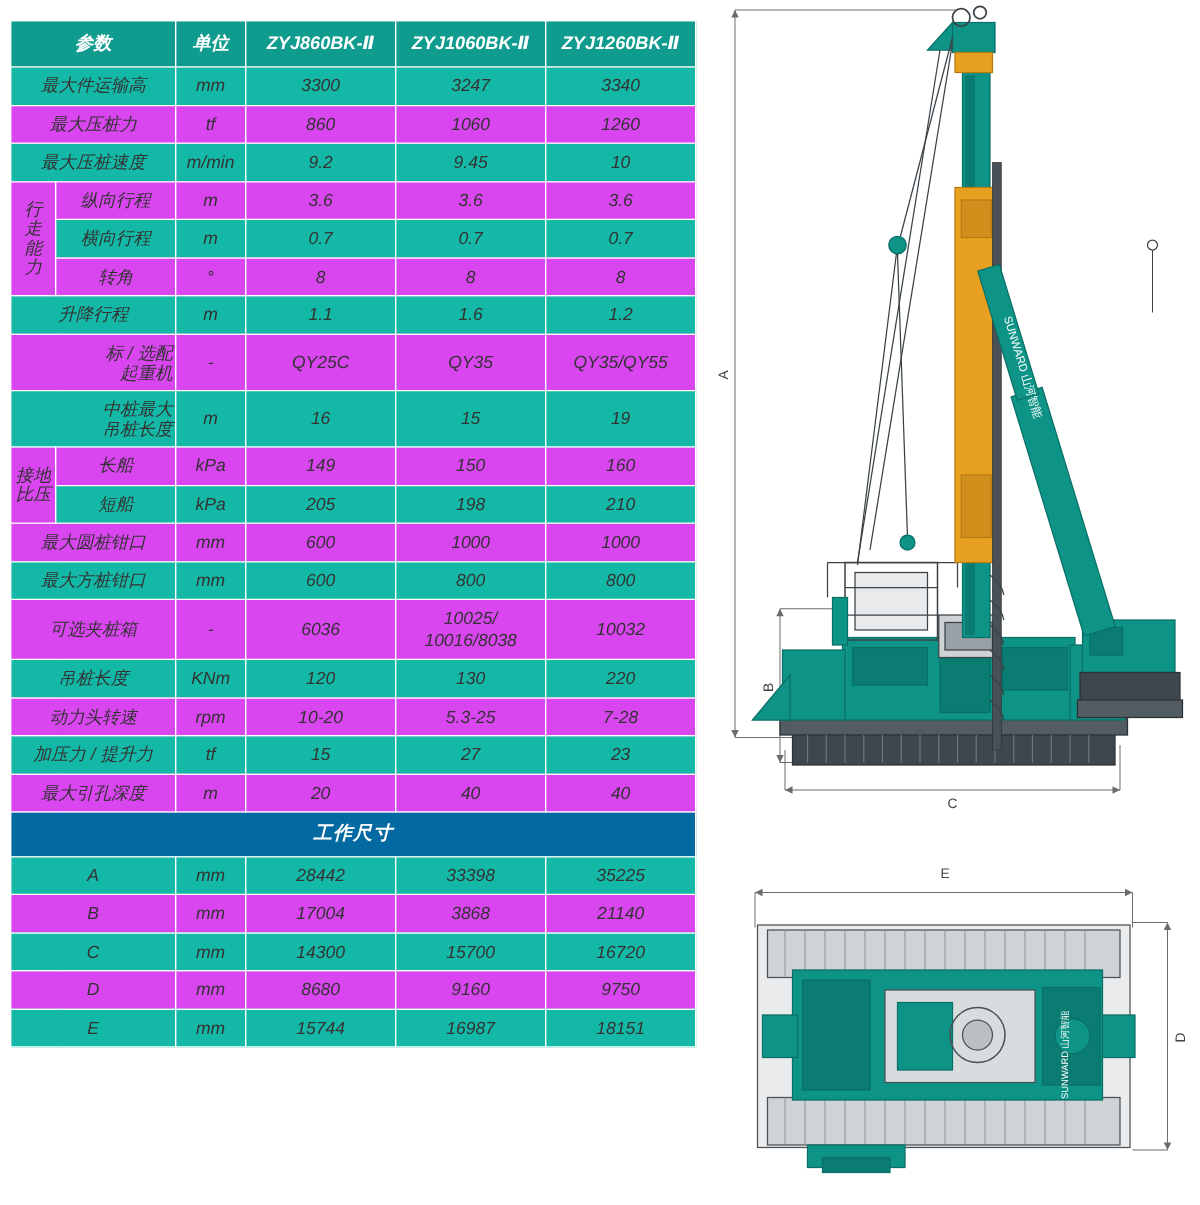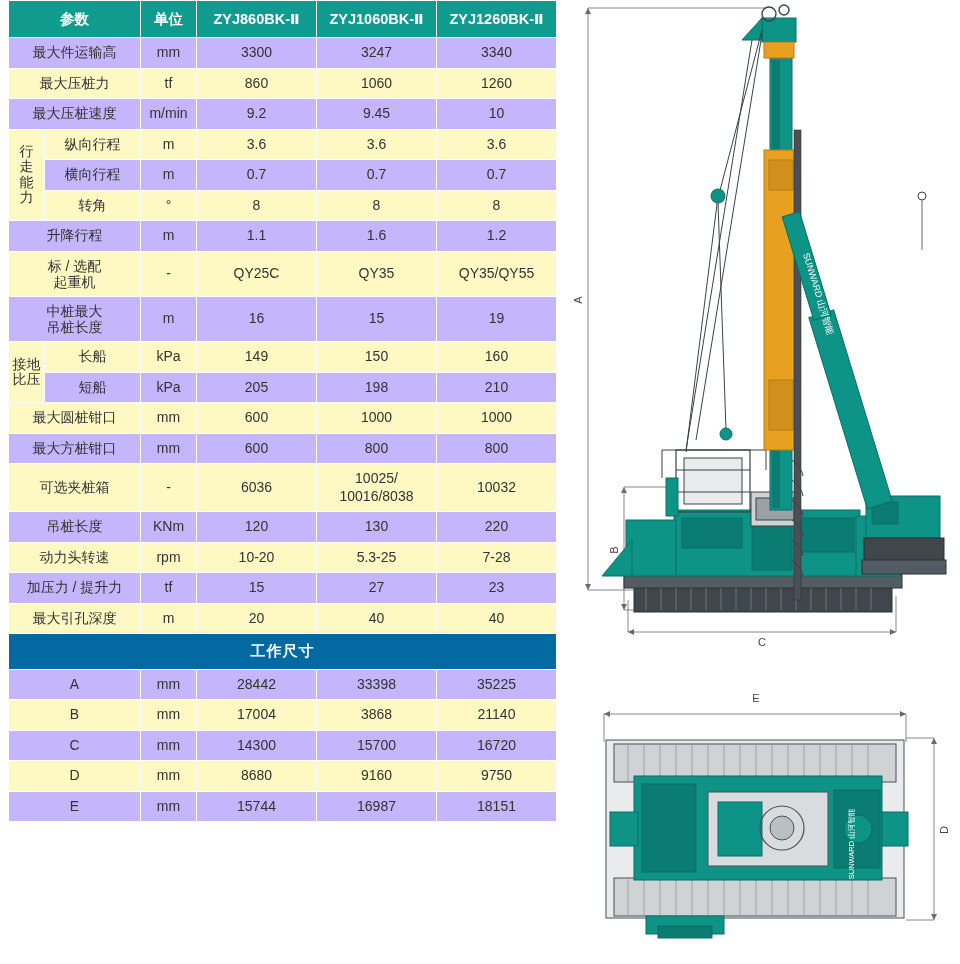--- a/index.html
+++ b/index.html
@@ -19,8 +19,9 @@
   .table-wrap {
     position: absolute;
     left: 8px;
-    top: 0;
+    top: 16px;
     width: 548px;
+    font-style: italic;
   }
   table.spec {
     border-collapse: collapse;

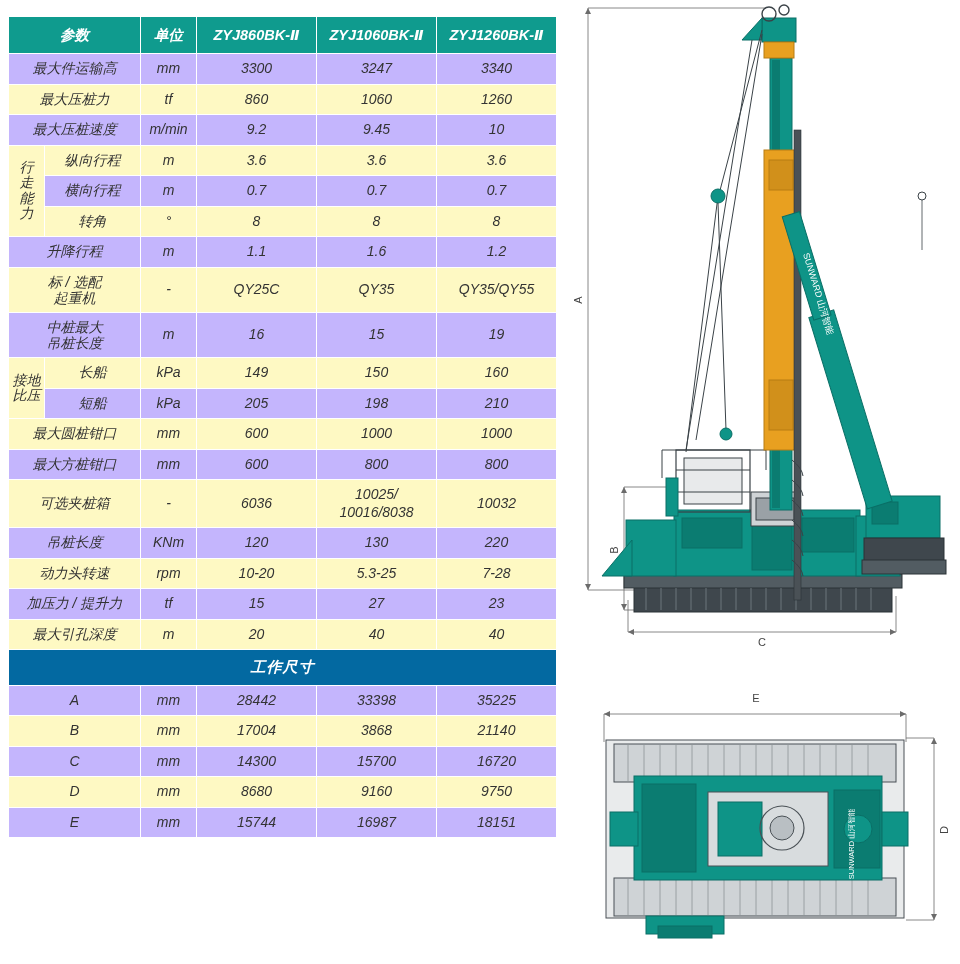--- a/index.html
+++ b/index.html
@@ -44,7 +44,7 @@
     font-size: 14.5px;
     padding: 9px 2px;
   }
-  tr.odd td { background: #c4b5fd; }
+  tr.odd td { background: #14b8a6; }
   tr.even td { background: #fef9c3; }
   td.rowlabel {
     background: #f2f2f2;

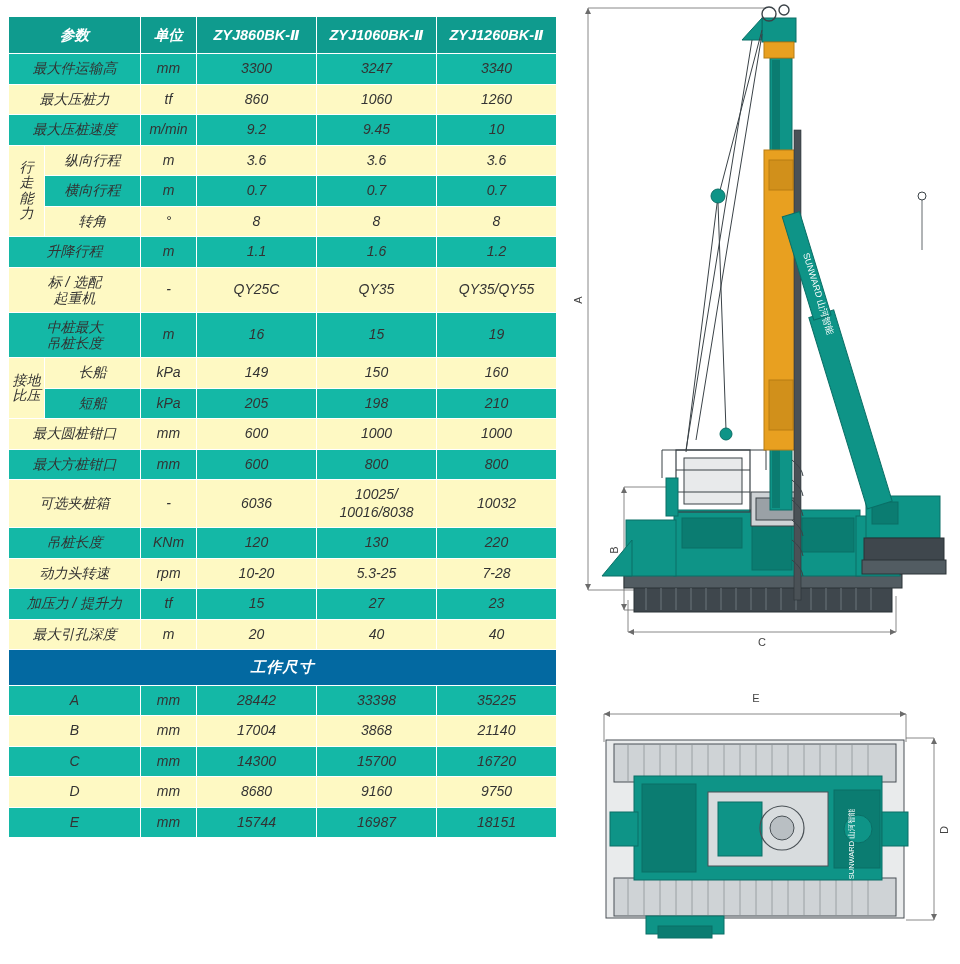--- a/index.html
+++ b/index.html
@@ -45,7 +45,7 @@
     padding: 9px 2px;
   }
   tr.odd td { background: #14b8a6; }
-  tr.even td { background: #fef9c3; }
+  tr.even td { background: #d946ef; }
   td.rowlabel {
     background: #f2f2f2;
   }

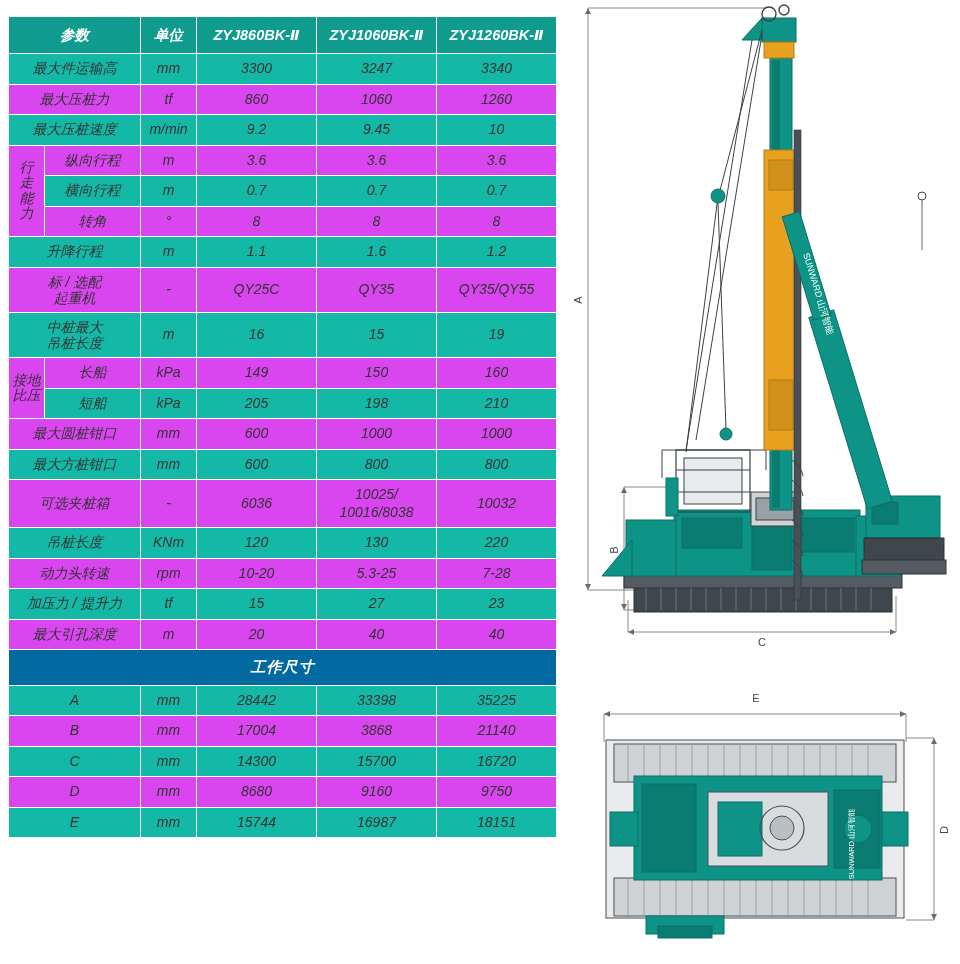--- a/index.html
+++ b/index.html
@@ -70,7 +70,7 @@
     padding: 8px 2px;
     letter-spacing: 1px;
   }
-  .small-stack { display:block; line-height:1.15; }
+  .small-stack { display:block; line-height:1.15;text-align:right; }
 
   
   col.c-name { width: 96px; }

